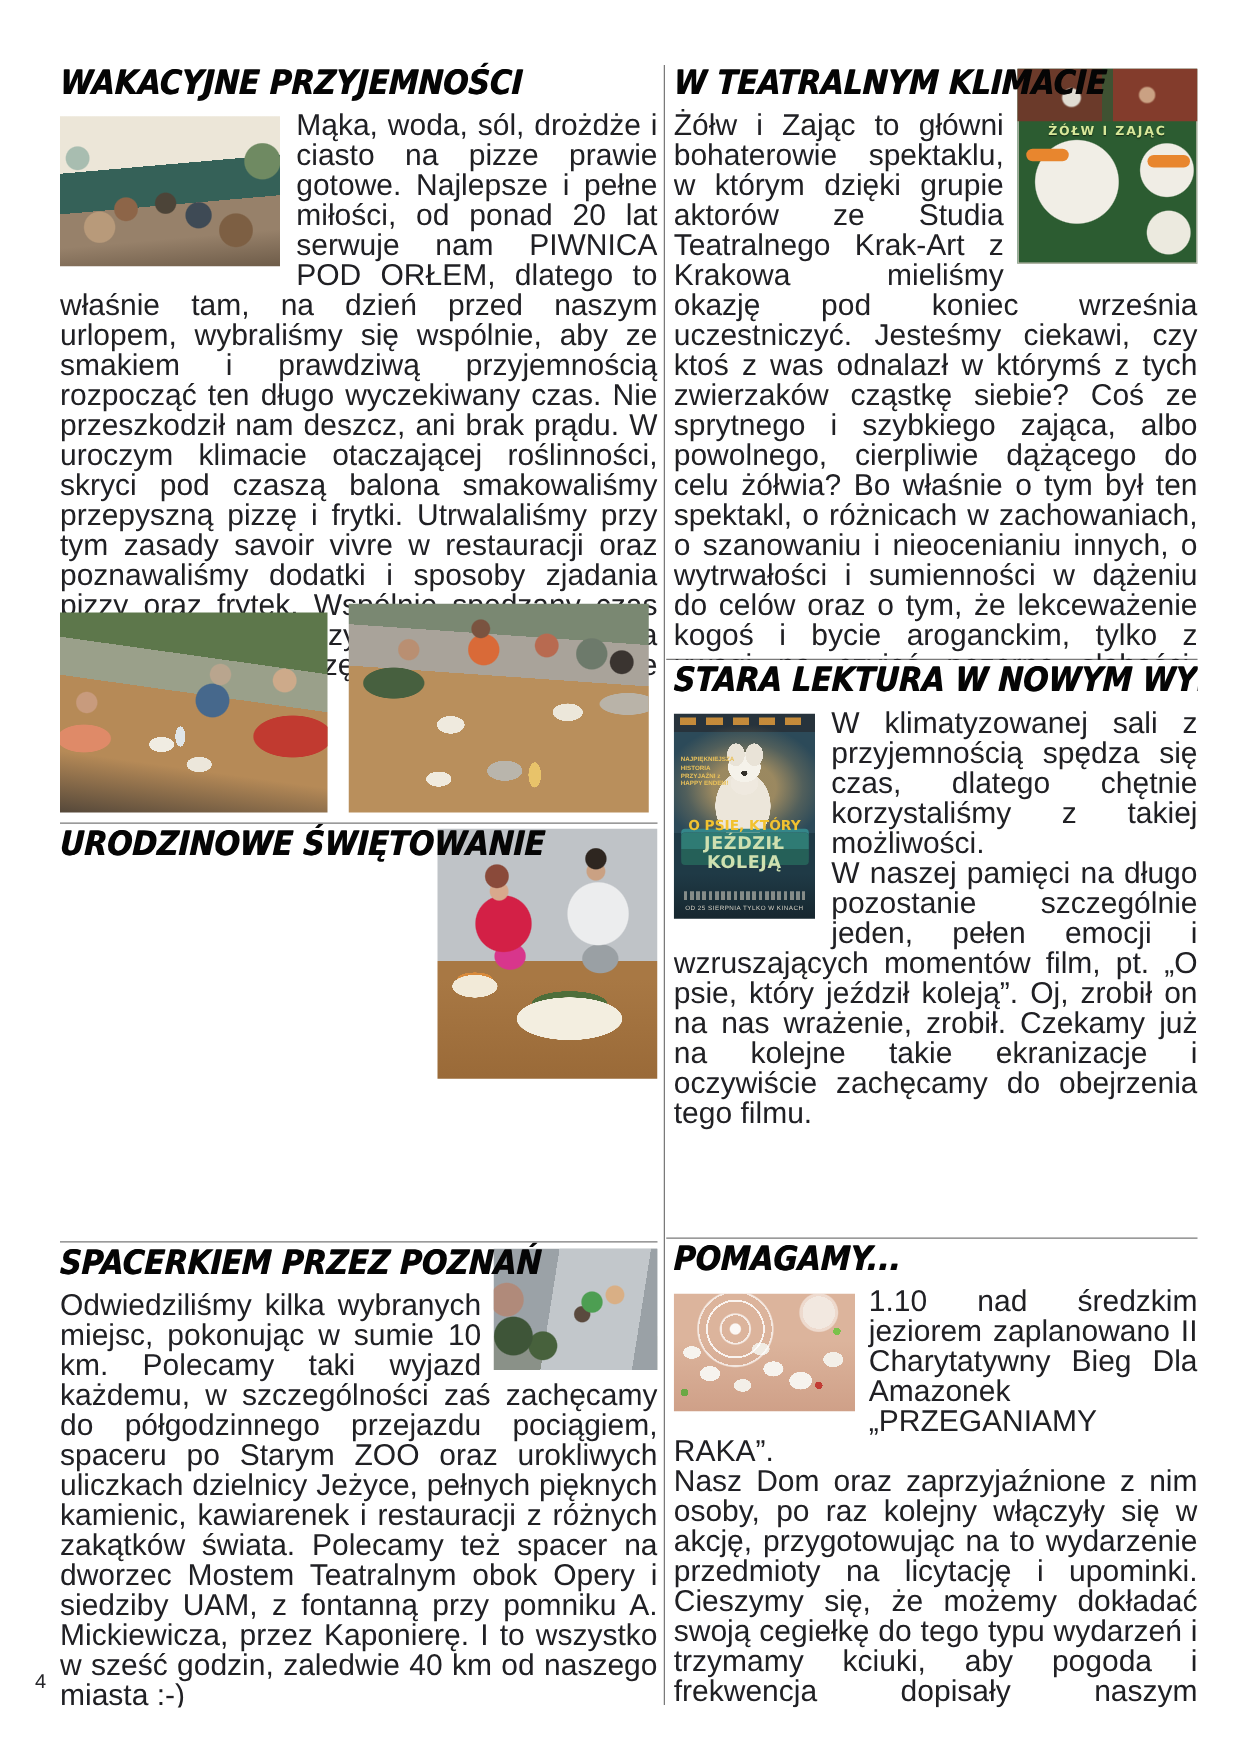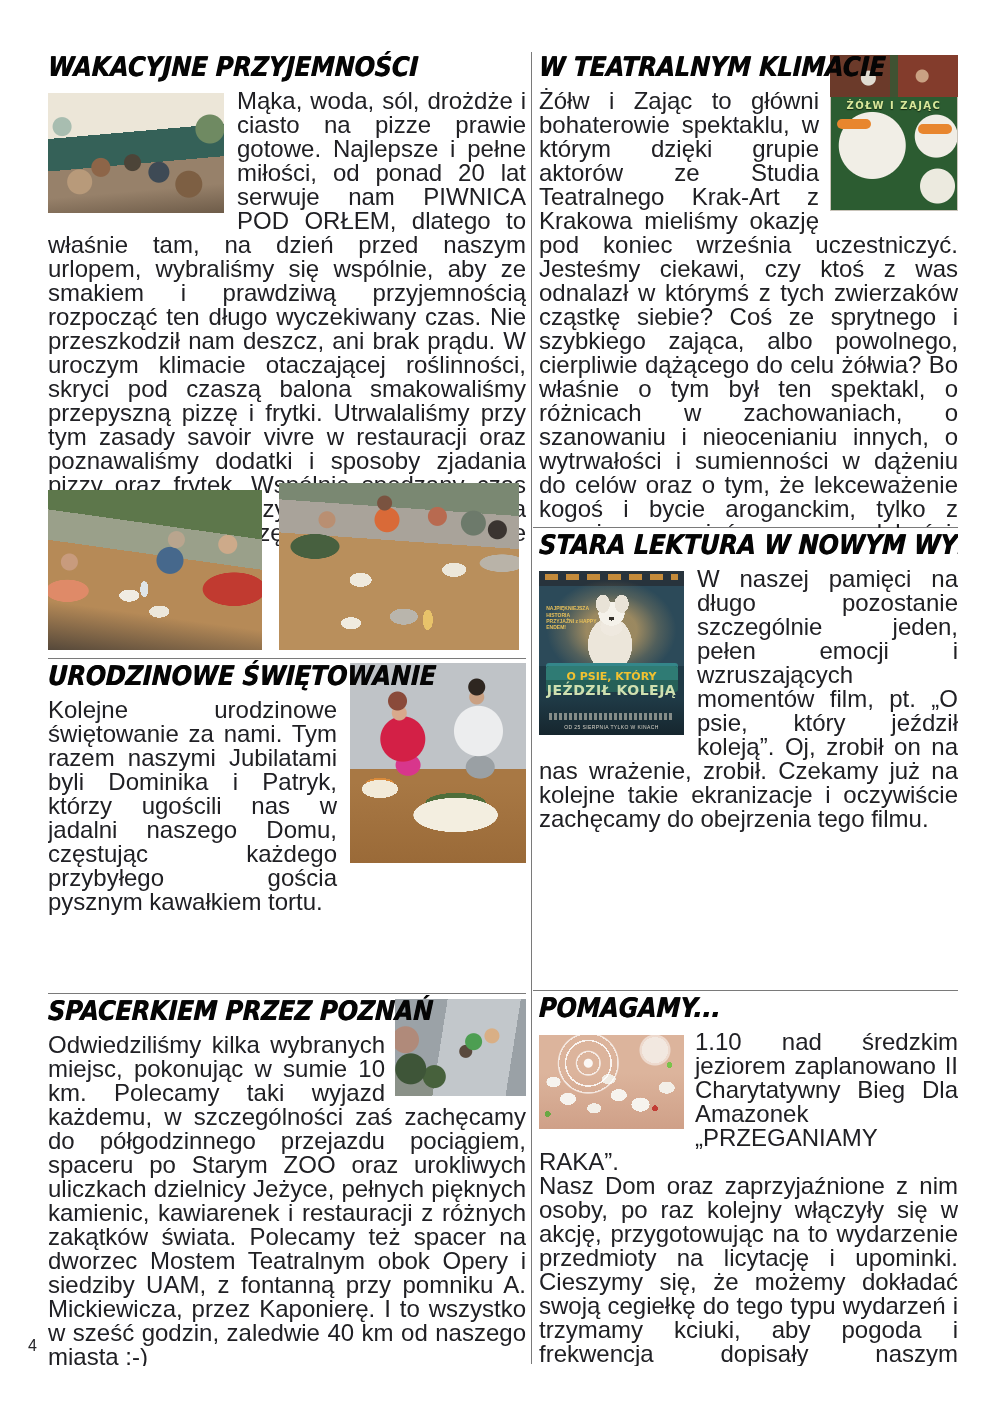--- a/index.html
+++ b/index.html
@@ -93,7 +93,7 @@
       radial-gradient(circle at 30% 80%,#47613c 0 11px,rgba(71,97,60,0) 12px),
       linear-gradient(99deg,rgba(0,0,0,0) 36%,#c2c7cb 36% 86%,#9aa1a6 86% 100%),
       linear-gradient(180deg,#9ba2a7 0 72%,#8a9188 72% 100%);}
-  .poster-zolw{float:right;position:relative;width:128px;height:156px;margin:3px 0 6px 11px;
+  .poster-zolw{float:right;position:relative;width:144px;height:156px;margin:3px 0 6px 11px;
     background:
       radial-gradient(circle at 33% 58%,#f1eee6 0 33px,rgba(241,238,230,0) 34px),
       radial-gradient(circle at 83% 52%,#f0ede5 0 21px,rgba(240,237,229,0) 22px),

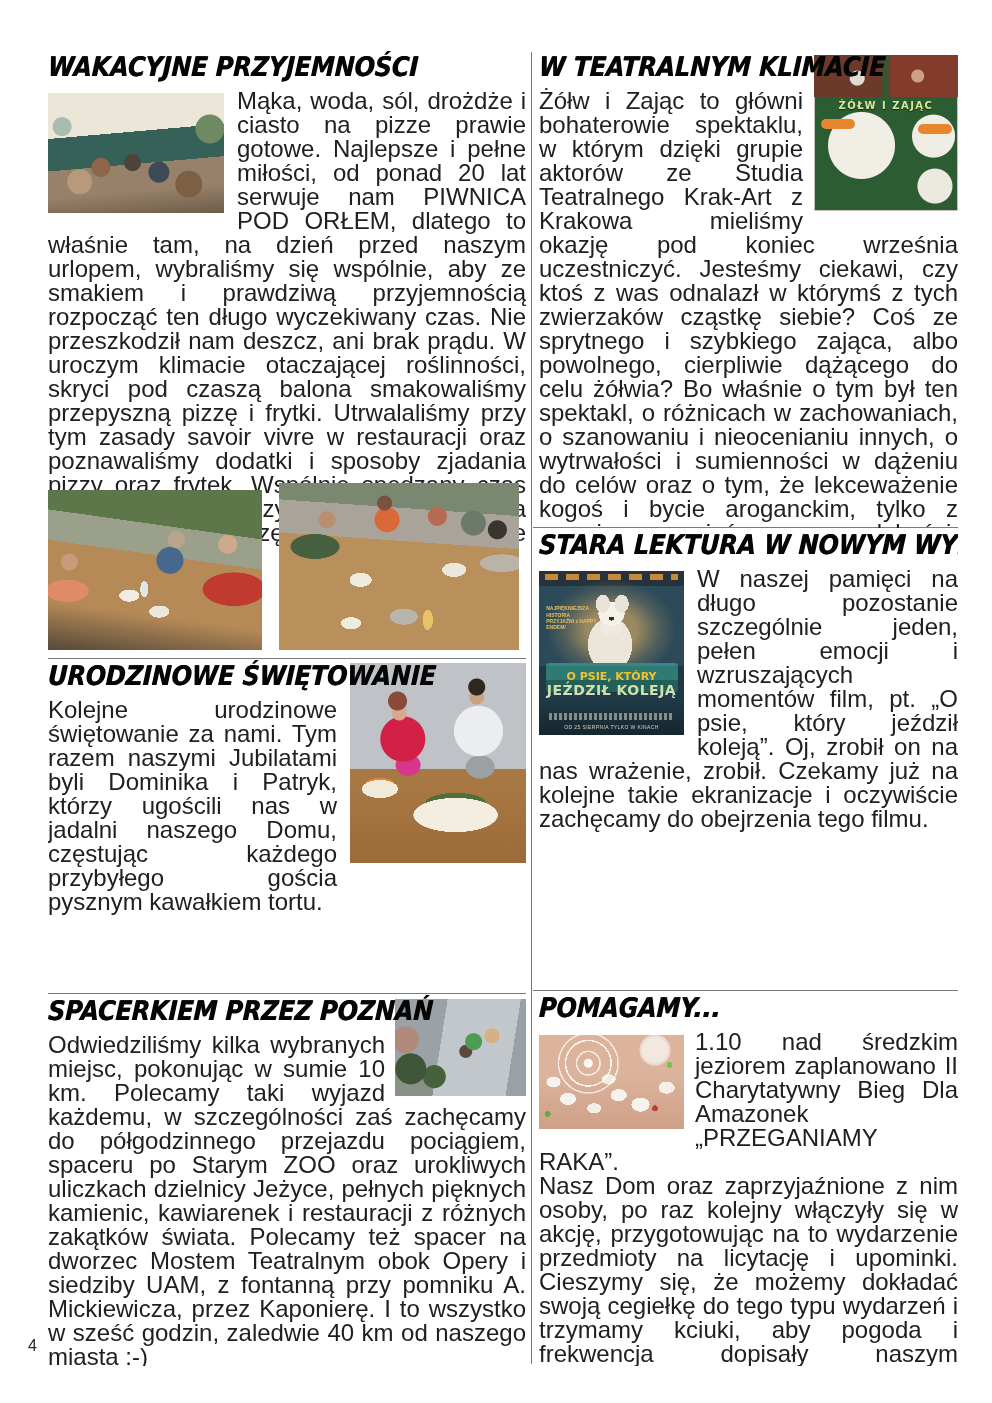--- a/index.html
+++ b/index.html
@@ -215,6 +215,7 @@
         <div class="op-credits"></div>
         <div class="op-release">OD 25 SIERPNIA TYLKO W KINACH</div>
       </div>
+      <p class="bodytext">W klimatyzowanej sali z przyjemnością spędza się czas, dlatego chętnie korzystaliśmy z takiej możliwości.</p>
       <p class="bodytext">W naszej pamięci na długo pozostanie szczególnie jeden, pełen emocji i wzruszających momentów film, pt. „O psie, który jeździł koleją”. Oj, zrobił on na nas wrażenie, zrobił. Czekamy już na kolejne takie ekranizacje i oczywiście zachęcamy do obejrzenia tego filmu.</p>
     </div>
   </section>

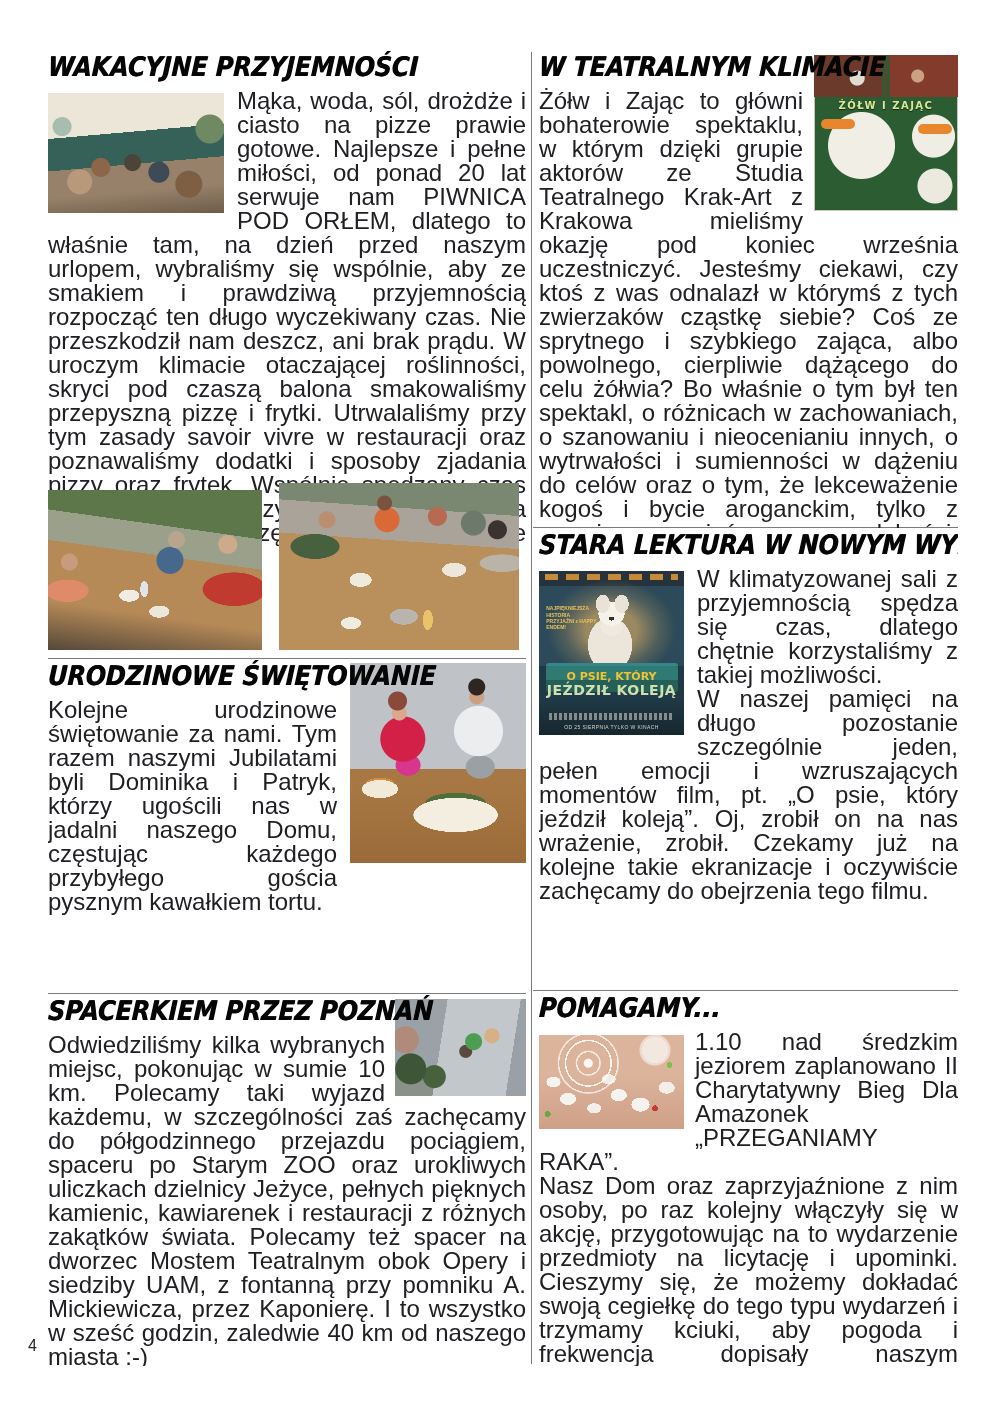--- a/index.html
+++ b/index.html
@@ -121,7 +121,7 @@
       radial-gradient(11px 9px at 50% 34%,#efe9df 0 100%,rgba(239,233,223,0) 101%),
       radial-gradient(22px 27px at 49% 45%,#ece6da 0 100%,rgba(236,230,218,0) 101%),
       radial-gradient(90px 70px at 50% 36%,rgba(214,170,100,.65) 0 28%,rgba(214,170,100,.22) 52%,rgba(214,170,100,0) 72%),
-      linear-gradient(180deg,#27333c 0 9%,#2c4a59 9% 58%,#1f3a46 58% 78%,#16262e 100%); padding-left: 32px;}
+      linear-gradient(180deg,#27333c 0 9%,#2c4a59 9% 58%,#1f3a46 58% 78%,#16262e 100%);}
   .op-names{position:absolute;left:4%;top:3px;width:92%;height:6px;opacity:.85;
     background:repeating-linear-gradient(90deg,#e09a3a 0 13px,rgba(0,0,0,0) 13px 21px);}
   .op-tagline{position:absolute;left:5%;top:21%;width:36%;font-size:5px;line-height:1.25;

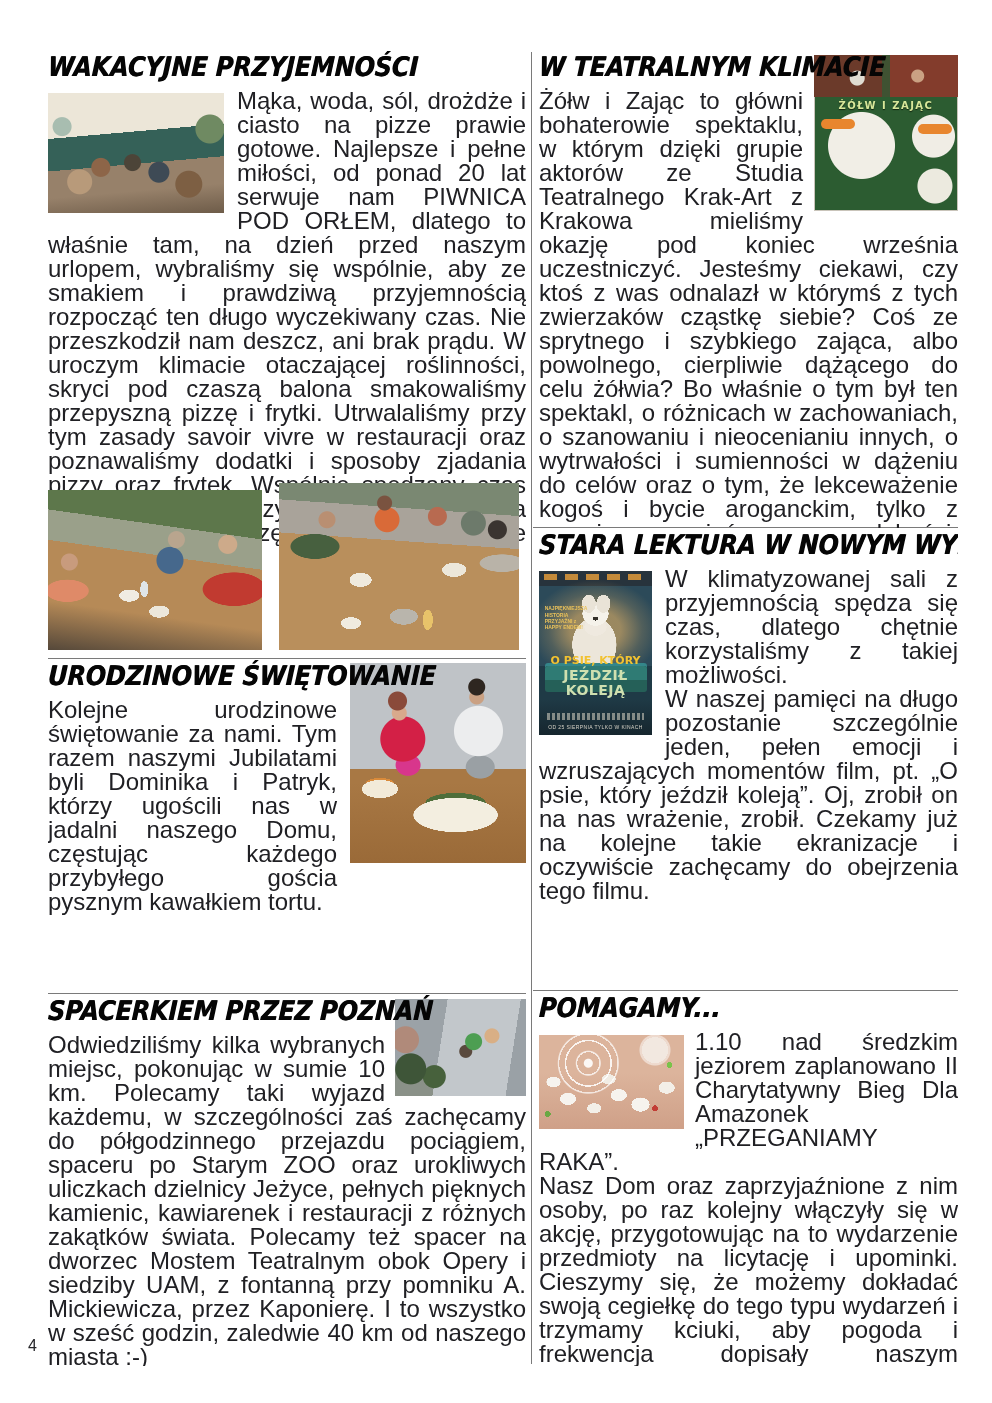--- a/index.html
+++ b/index.html
@@ -181,7 +181,6 @@
   <section class="sec sec-l2">
     <div class="ph photo-birthday"></div>
     <h2 class="headline">URODZINOWE ŚWIĘTOWANIE</h2>
-    <p class="bodytext">Kolejne urodzinowe świętowanie za nami. Tym razem naszymi Jubilatami byli Dominika i Patryk, którzy ugościli nas w jadalni naszego Domu, częstując każdego przybyłego gościa pysznym kawałkiem tortu.</p>
   </section>
 
   <section class="sec sec-l3">

